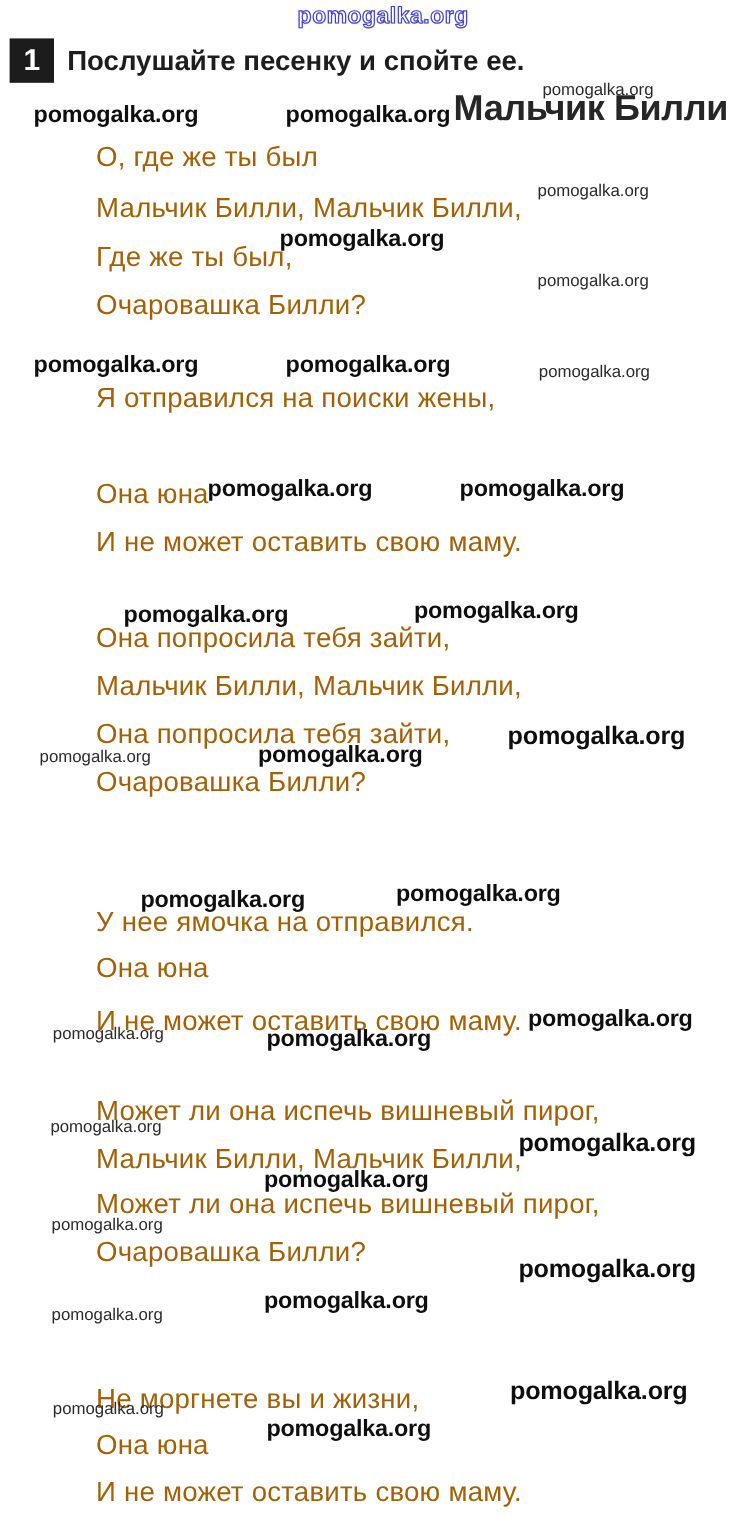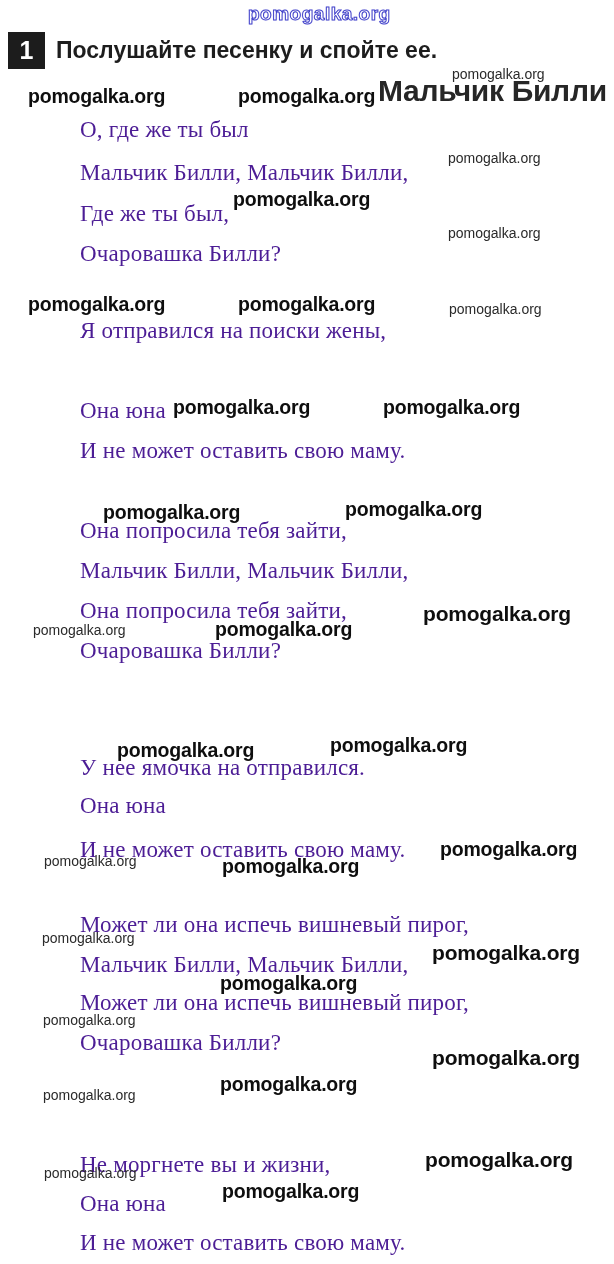--- a/index.html
+++ b/index.html
@@ -12,8 +12,8 @@
   }
   .line{
     position:absolute;left:80px;
-    font-size:23px;line-height:26px;color:#4c1d95;
-    white-space:nowrap;letter-spacing:0.2px;font-family:Liberation Serif, serif;
+    font-size:23px;line-height:26px;color:#a16207;
+    white-space:nowrap;letter-spacing:0.2px;
   }
   .task-badge{
     position:absolute;left:8px;top:32px;width:37px;height:37px;

